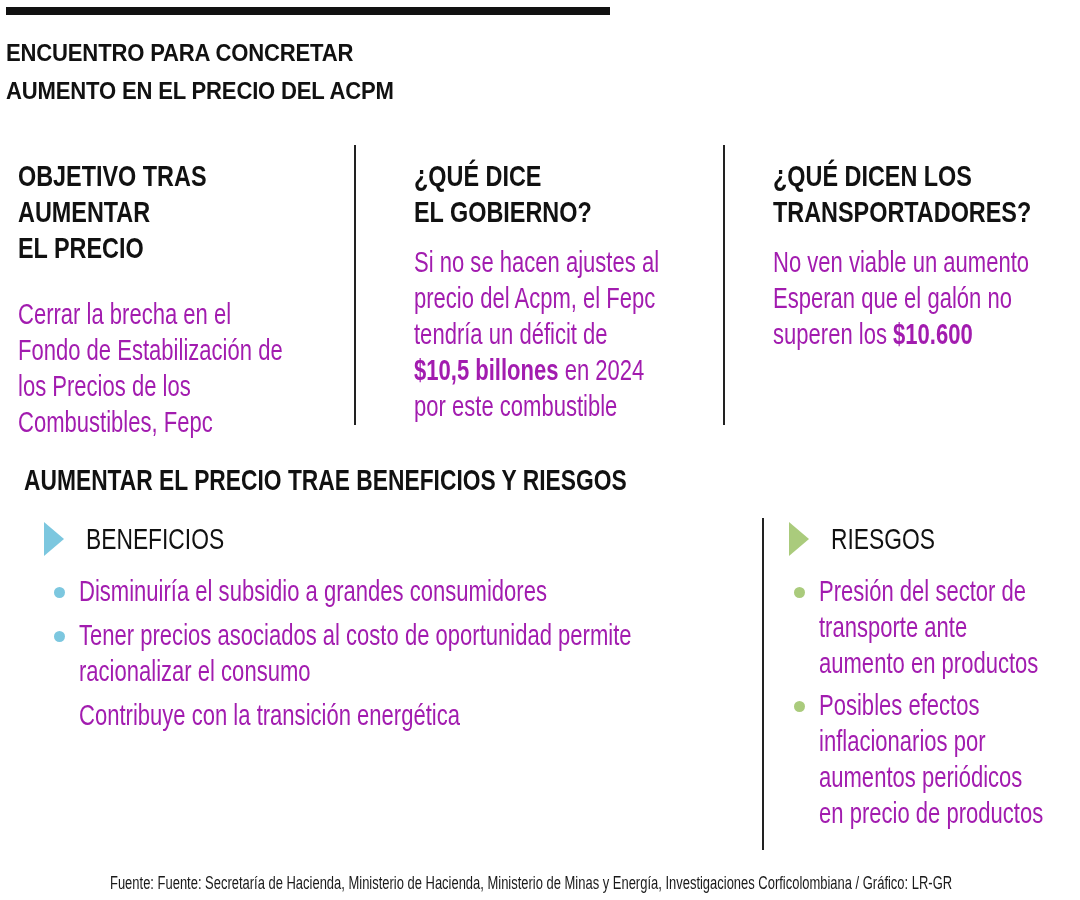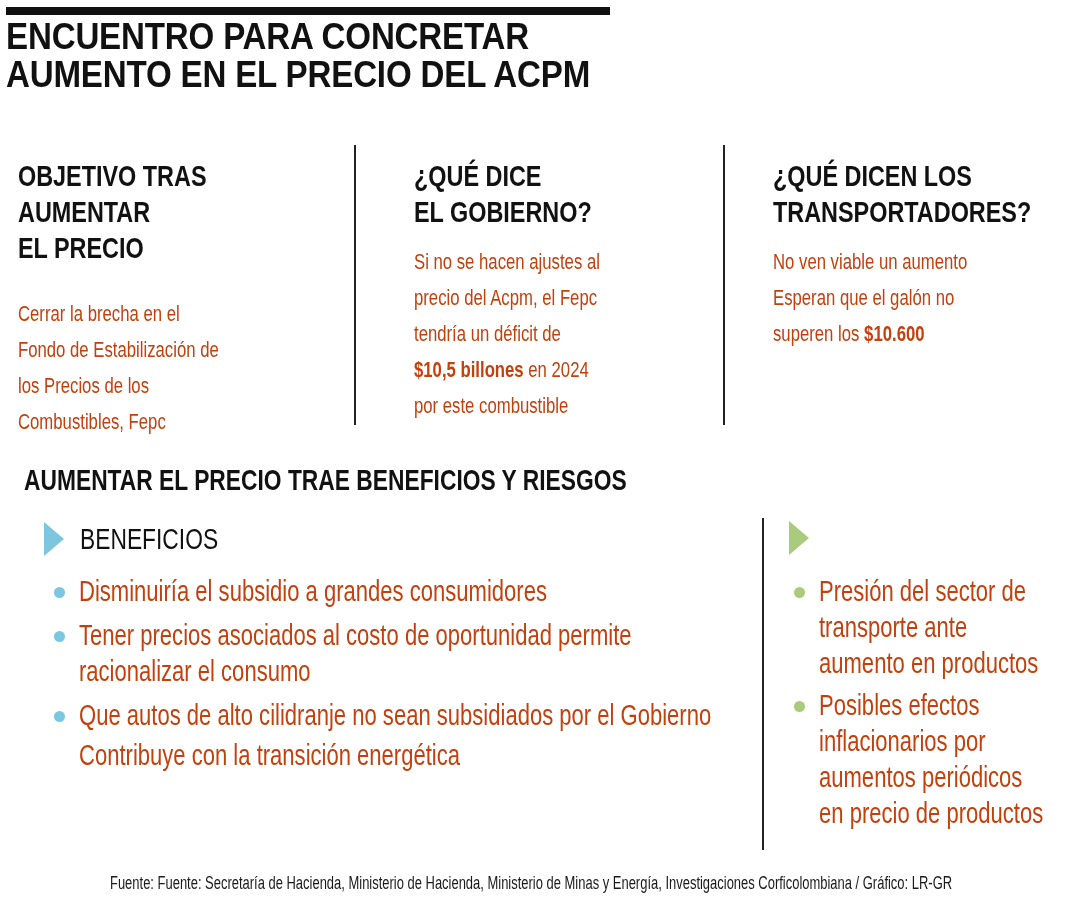--- a/index.html
+++ b/index.html
@@ -10,7 +10,7 @@
 
   .top-rule { position: absolute; left: 6px; top: 7px; width: 604px; height: 8px; background: #111111; }
 
-  .main-title { position: absolute; left: 6px; top: 18px; font-weight: 700; font-size: 36px; line-height: 38px; letter-spacing: -0.2px; }
+  .main-title { position: absolute; left: 6px; top: 34px; font-weight: 700; font-size: 24px; line-height: 38px; letter-spacing: -0.2px; }
   .main-title .cond { transform: scaleX(0.92); }
 
   .col { position: absolute; top: 145px; margin-top: 13px; }

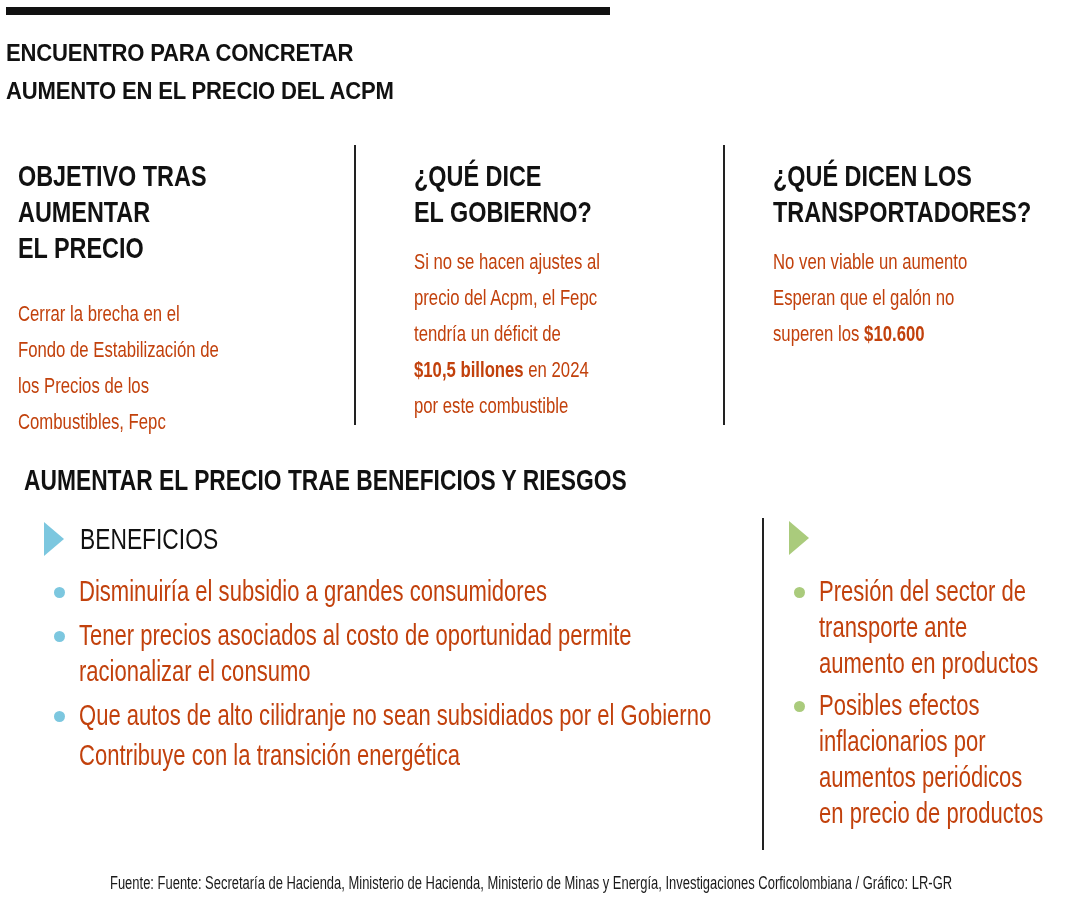--- a/index.html
+++ b/index.html
@@ -16,7 +16,7 @@
   .col { position: absolute; top: 145px; margin-top: 13px; }
   .col-head { font-weight: 700; font-size: 30px; line-height: 36px; }
   .col-head .cond { transform: scaleX(0.78); }
-  .col-body { font-size: 22px; line-height: 36px; color: #c2410c; }
+  .col-body { font-size: 29px; line-height: 36px; color: #a21caf; }
   .col-body .cond { transform: scaleX(0.76); }
   .col-body b { font-weight: 700; }
 

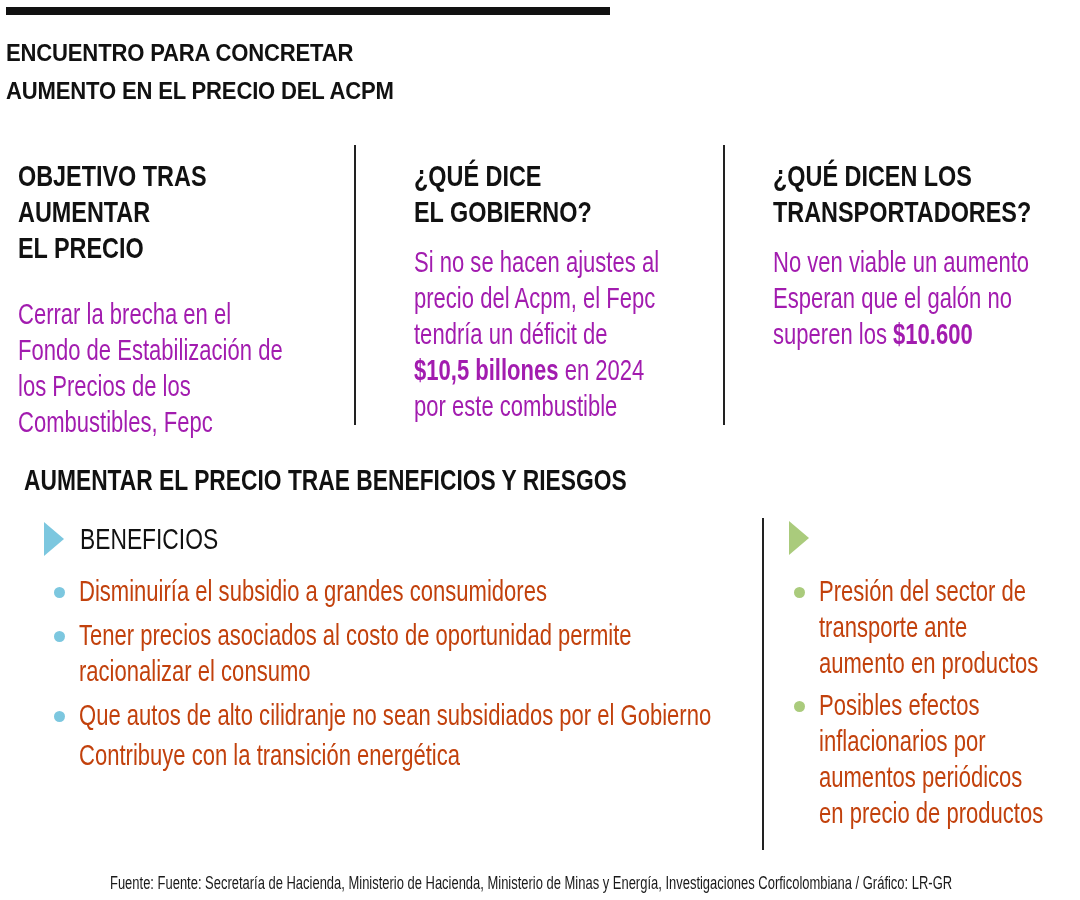--- a/index.html
+++ b/index.html
@@ -38,7 +38,7 @@
   .sec-head { position: absolute; display: flex; align-items: center; }
   .tri { width: 0; height: 0; border-top: 17px solid transparent; border-bottom: 17px solid transparent; border-left: 20px solid #7cc7df; }
   .tri.green { border-left-color: #aacb7c; }
-  .sec-label { font-size: 30px; line-height: 36px; margin-left: 16px; }
+  .sec-label { font-size: 30px; line-height: 36px; margin-left: 22px; }
   .sec-label .cond { transform: scaleX(0.76); }
 
   .ben-head { left: 44px; top: 521px; }

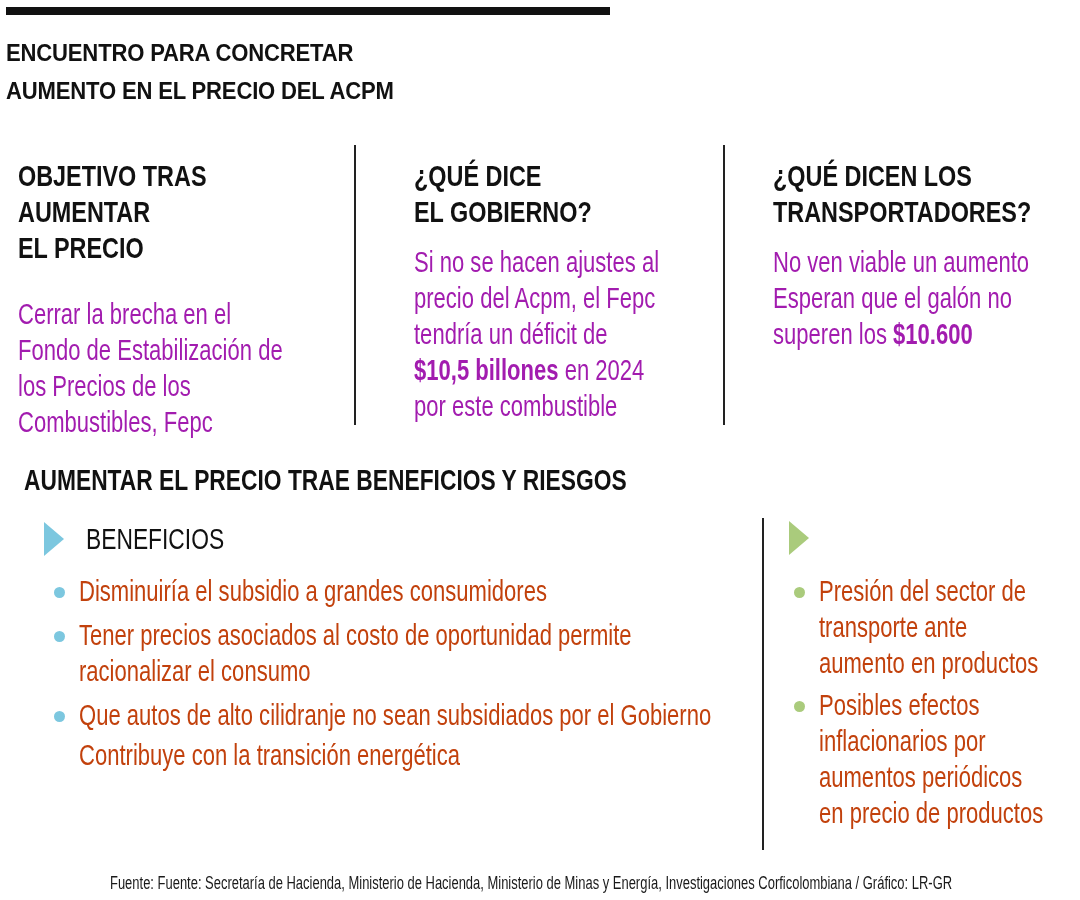--- a/index.html
+++ b/index.html
@@ -132,6 +132,7 @@
 
 <div class="sec-head risk-head">
   <span class="tri green"></span>
+  <span class="sec-label"><span class="cond">RIESGOS</span></span>
 </div>
 
 <ul class="list green risk-list">

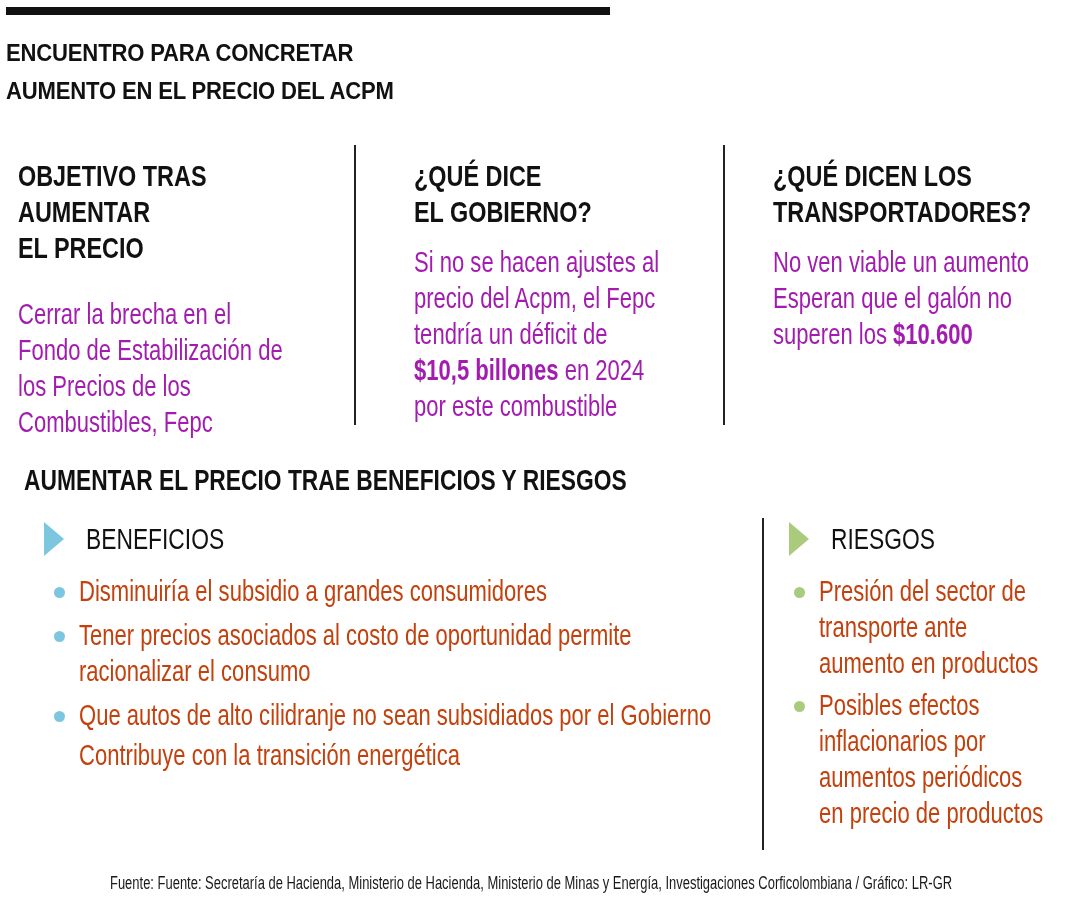--- a/index.html
+++ b/index.html
@@ -45,7 +45,7 @@
   .risk-head { left: 789px; top: 521px; }
 
   .list { position: absolute; list-style: none; }
-  .list li { position: relative; padding-left: 27px; font-size: 29px; line-height: 36px; margin-bottom: 8px; color: #c2410c; }
+  .list li { position: relative; padding-left: 27px; font-size: 29px; line-height: 36px; margin-bottom: 8px; color: #a21caf; }
   .list li .cond { transform: scaleX(0.76); }
   .list li .dot { position: absolute; left: 2px; top: 14px; width: 11px; height: 11px; border-radius: 50%; background: #7cc7df; }
   .list.green li .dot { background: #aacb7c; }

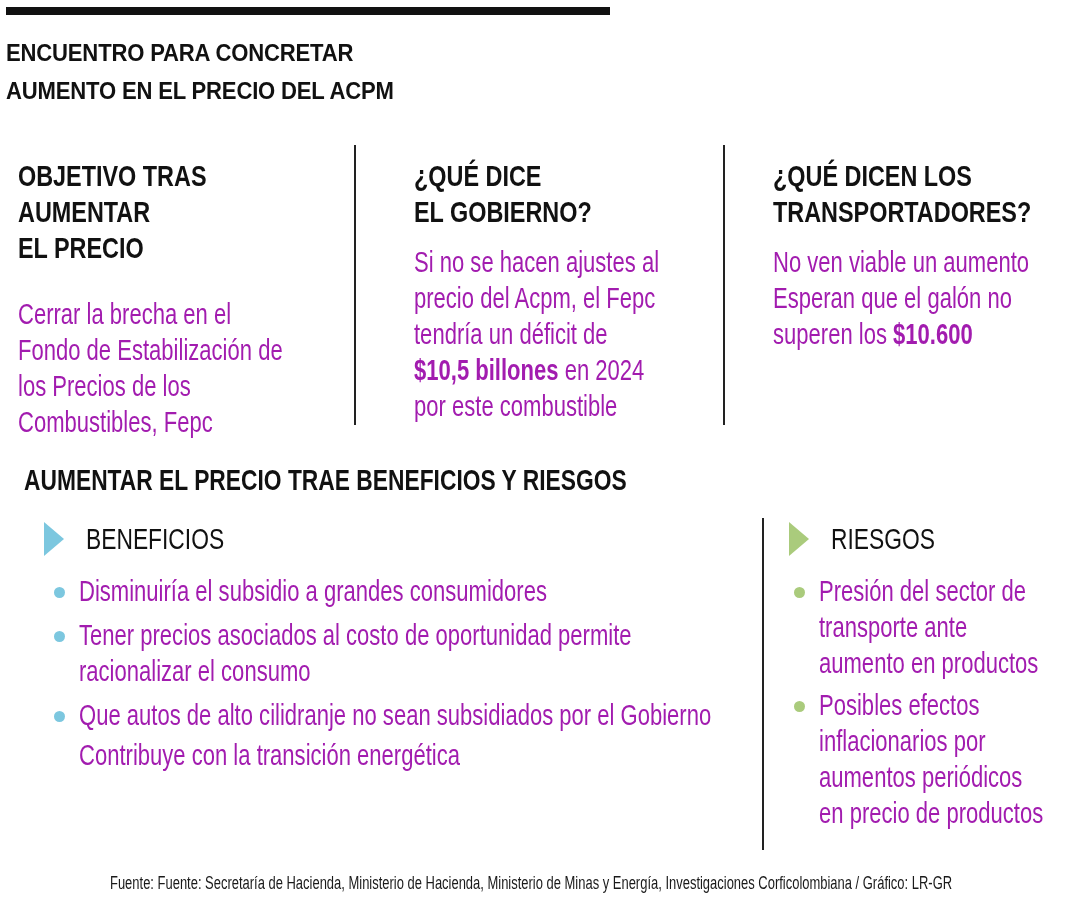--- a/index.html
+++ b/index.html
@@ -124,7 +124,6 @@
 <ul class="list ben-list">
   <li><span class="dot"></span><span class="cond">Disminuiría el subsidio a grandes consumidores</span></li>
   <li><span class="dot"></span><span class="cond">Tener precios asociados al costo de oportunidad permite</span><br><span class="cond">racionalizar el consumo</span></li>
-  <li class="tight"><span class="dot"></span><span class="cond">Que autos de alto cilidranje no sean subsidiados por el Gobierno</span></li>
   <li class="nodot"><span class="cond">Contribuye con la transición energética</span></li>
 </ul>
 

